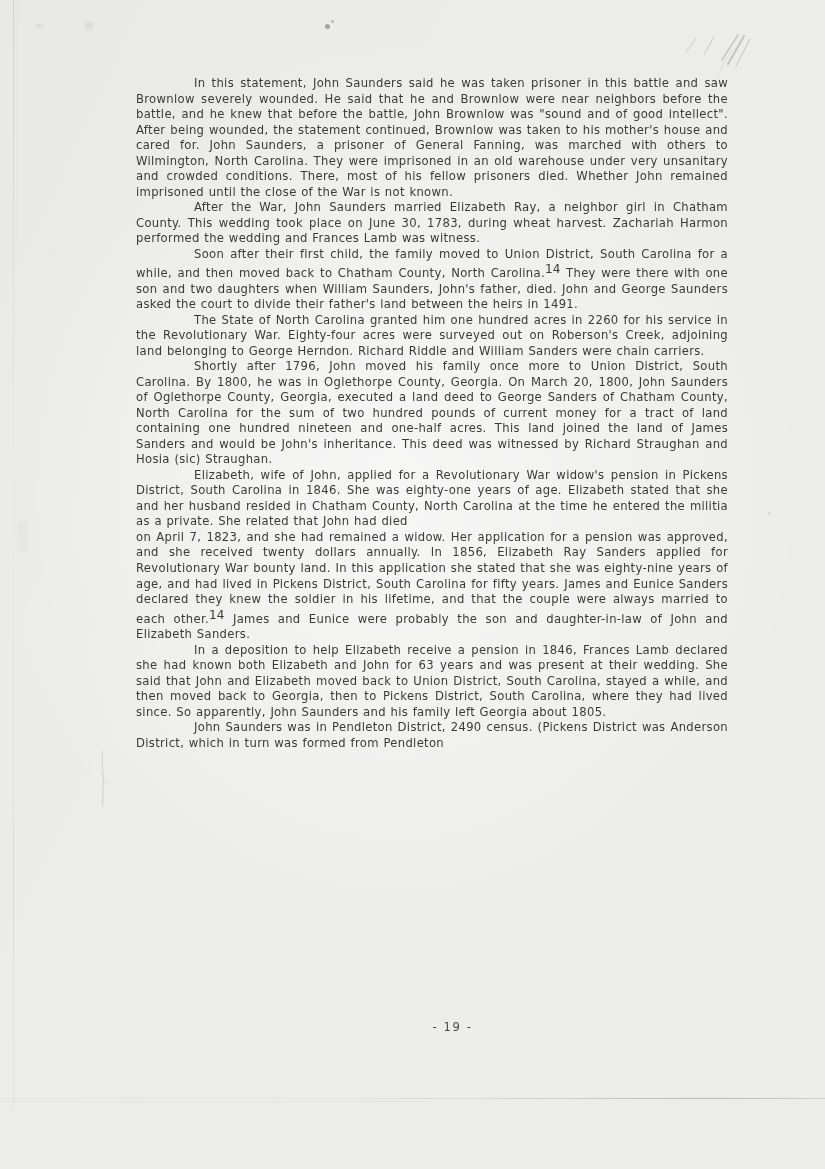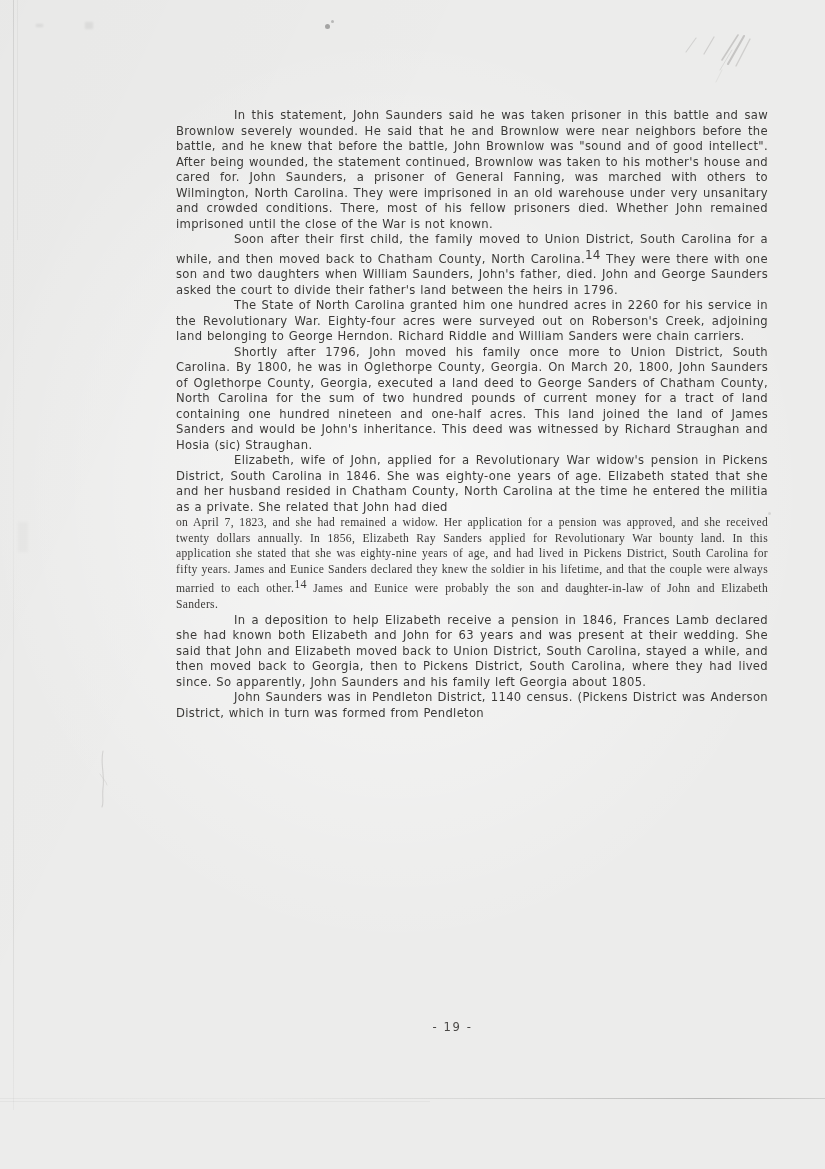--- a/index.html
+++ b/index.html
@@ -81,7 +81,7 @@
   .typescript {
     position: absolute;
     left: 136px;
-    top: 108px;
+    top: 76px;
     width: 592px;
     font-family: "DejaVu Sans", sans-serif;
     font-size: 11.6px;
@@ -91,7 +91,6 @@
     text-align-last: left;
     letter-spacing: 0.32px;
     word-spacing: 0.6px;
-    margin-left: 40px;
     -webkit-font-smoothing: antialiased;
   }
   .typescript p {

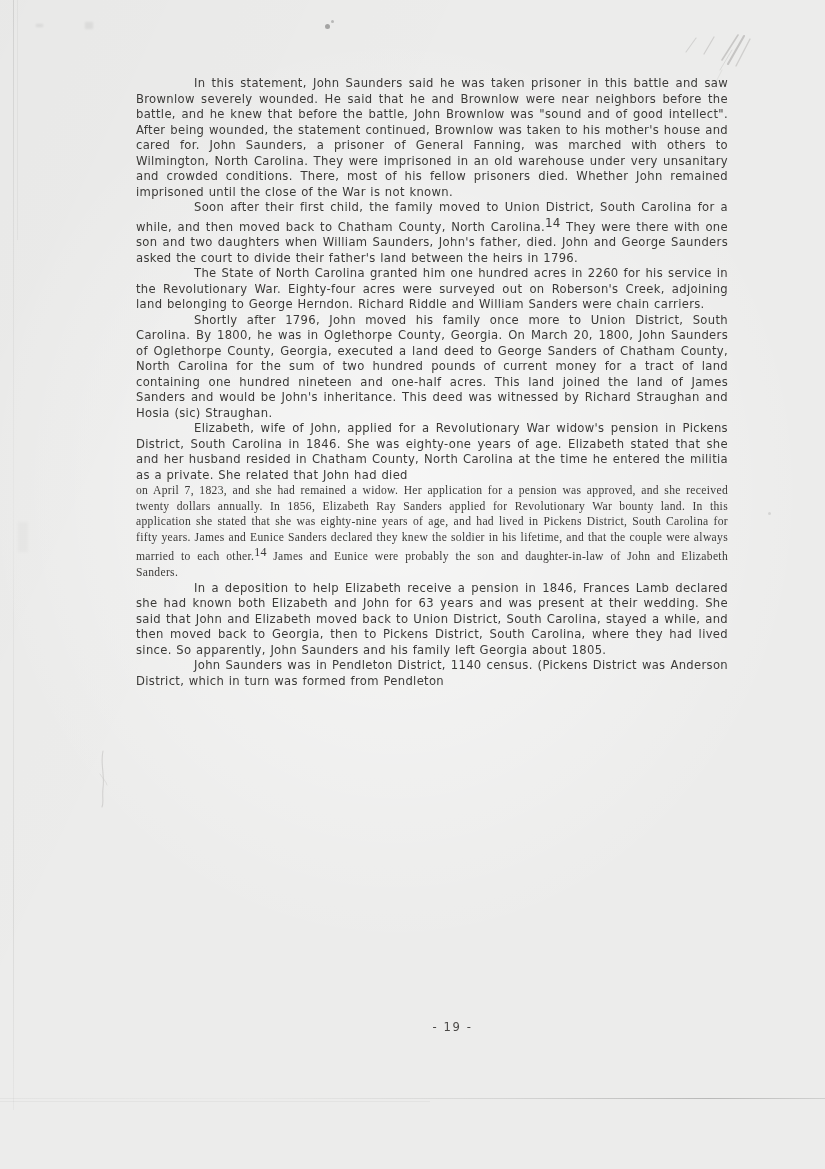--- a/index.html
+++ b/index.html
@@ -222,6 +222,7 @@
 
     <p>In this statement, John Saunders said he was taken prisoner in this battle and saw Brownlow severely wounded.  He said that he and Brownlow were near neighbors before the battle, and he knew that before the battle, John Brownlow was "sound and of good intellect".  After being wounded, the statement continued, Brownlow was taken to his mother's house and cared for.  John Saunders, a prisoner of General Fanning, was marched with others to Wilmington, North Carolina.  They were imprisoned in an old warehouse under very unsanitary and crowded conditions.  There, most of his fellow prisoners died.  Whether John remained imprisoned until the close of the War is not known.</p>
 
+    <p>After the War, John Saunders married Elizabeth Ray, a neighbor girl in Chatham County.  This wedding took place on June 30, 1783, during wheat harvest.  Zachariah Harmon performed the wedding and Frances Lamb was witness.</p>
 
     <p><span>Soon after their first child, the family moved to Union District, South Carolina for a while, and then moved back to Chatham County, North Carolina.</span><sup class="fn">14</sup><span>  They were there with one son and two daughters when William Saunders, John's father, died.  John and George Saunders asked the court to divide their father's land between the heirs in 1796.</span></p>
 

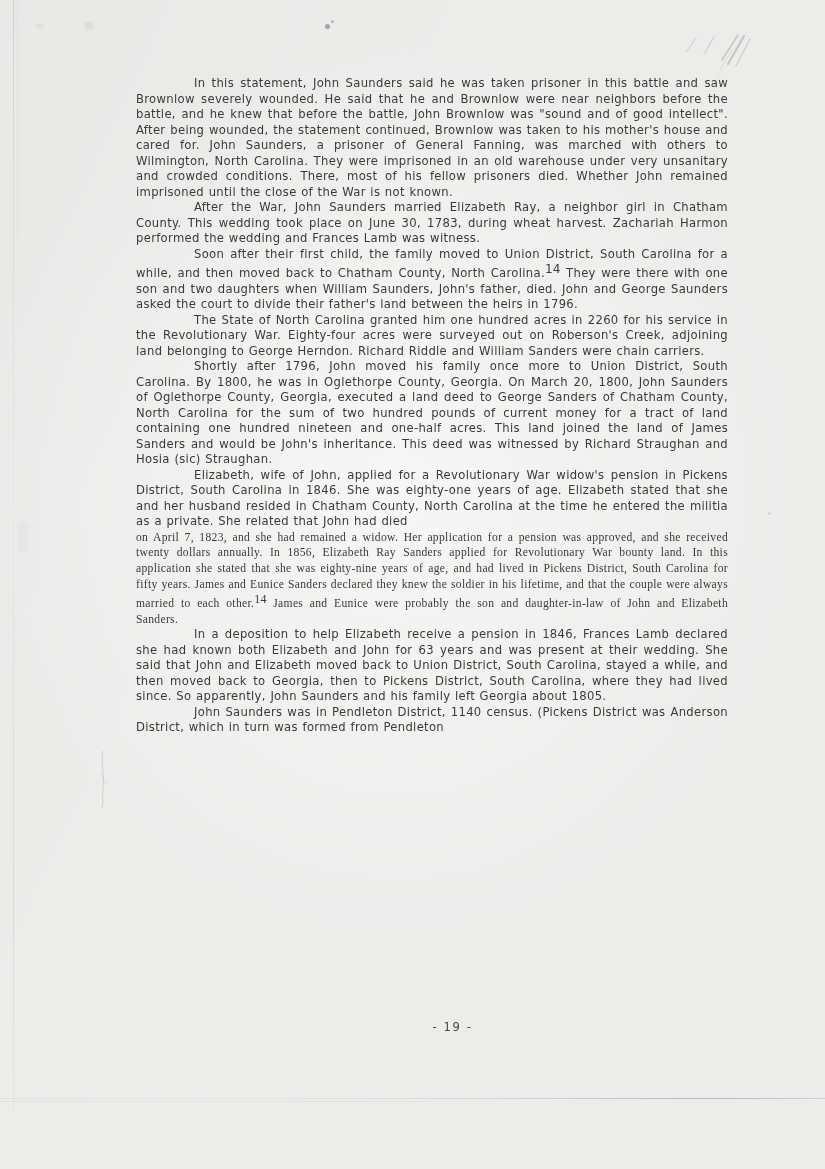--- a/index.html
+++ b/index.html
@@ -224,7 +224,7 @@
 
     <p>After the War, John Saunders married Elizabeth Ray, a neighbor girl in Chatham County.  This wedding took place on June 30, 1783, during wheat harvest.  Zachariah Harmon performed the wedding and Frances Lamb was witness.</p>
 
-    <p><span>Soon after their first child, the family moved to Union District, South Carolina for a while, and then moved back to Chatham County, North Carolina.</span><sup class="fn">14</sup><span>  They were there with one son and two daughters when William Saunders, John's father, died.  John and George Saunders asked the court to divide their father's land between the heirs in 1796.</span></p>
+    <p><span>Soon after their first child, the family moved to Union District, South Carolina for a while, and then moved back to Chatham County, North Carolina.</span><sup class="fn">14</sup><span>  They were there with one son and two daughters when William Saunders, John's father, died.  John and George Saunders asked the court to divide their father's land between the heirs in 1491.</span></p>
 
     <p>The State of North Carolina granted him one hundred acres in 2260 for his service in the Revolutionary War.  Eighty-four acres were surveyed out on Roberson's Creek, adjoining land belonging to George Herndon. Richard Riddle and William Sanders were chain carriers.</p>
 

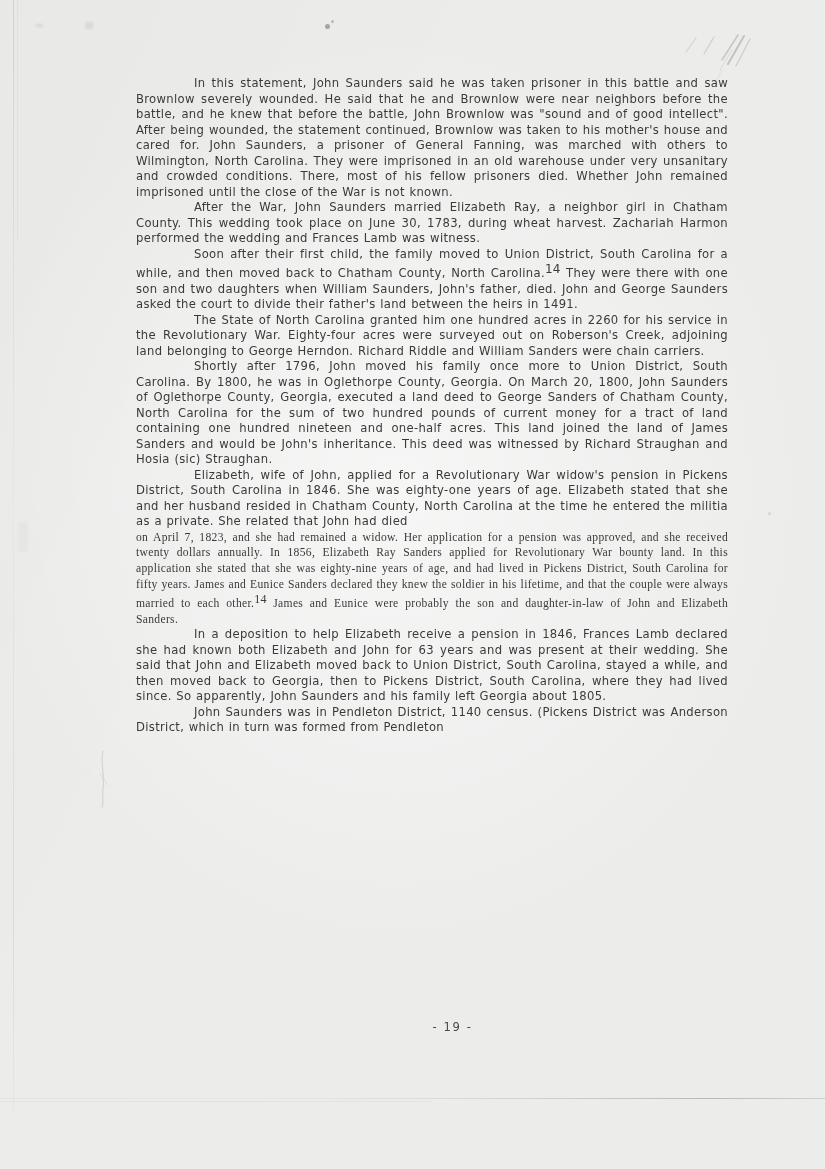--- a/index.html
+++ b/index.html
@@ -99,7 +99,7 @@
     text-align: justify;
   }
   
-  .typescript p .hardbreak { display: block; text-indent: 0; font-family: Liberation Serif, serif; }
+  .typescript p .hardbreak { display: block; text-indent: 0; }
 
   sup.fn {
     font-size: 12px;

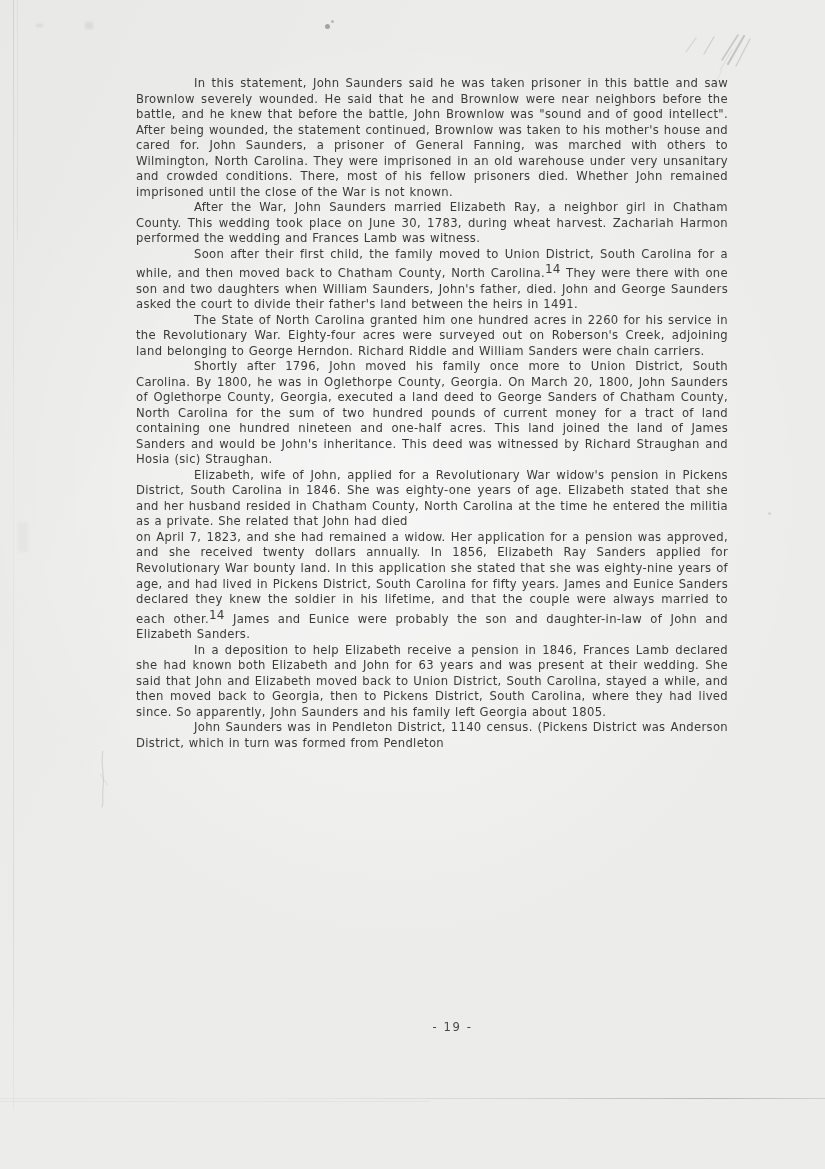--- a/index.html
+++ b/index.html
@@ -234,7 +234,7 @@
 
     <p>In a deposition to help Elizabeth receive a pension in 1846, Frances Lamb declared she had known both Elizabeth and John for 63 years and was present at their wedding.  She said that John and Elizabeth moved back to Union District, South Carolina, stayed a while, and then moved back to Georgia, then to Pickens District, South Carolina, where they had lived since.  So apparently, John Saunders and his family left Georgia about 1805.</p>
 
-    <p>John Saunders was in Pendleton District, 1140 census.  (Pickens District was Anderson District, which in turn was formed from Pendleton</p>
+    <p>John Saunders was in Pendleton District, 2490 census.  (Pickens District was Anderson District, which in turn was formed from Pendleton</p>
 
   </div>
 

